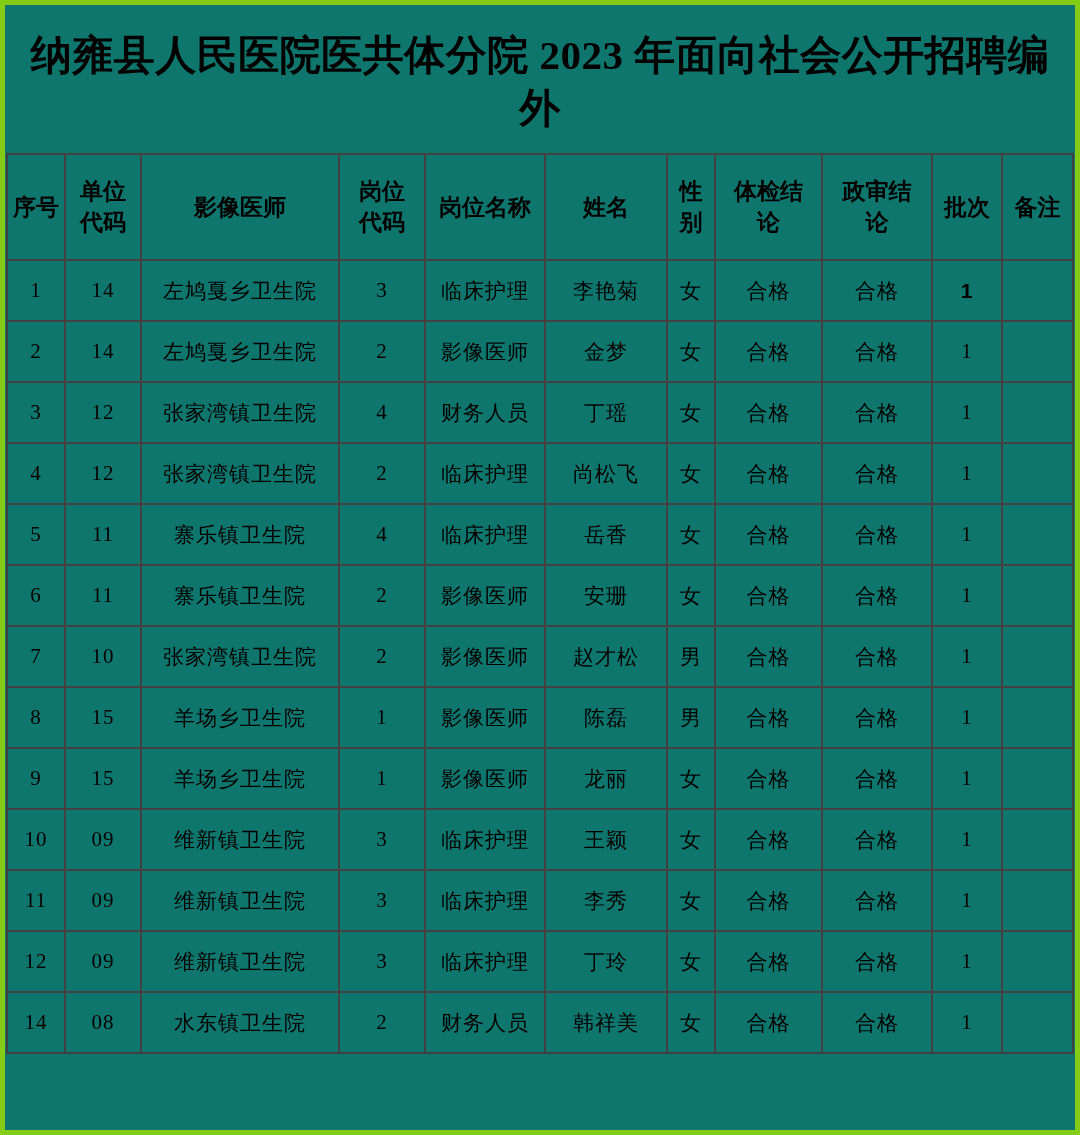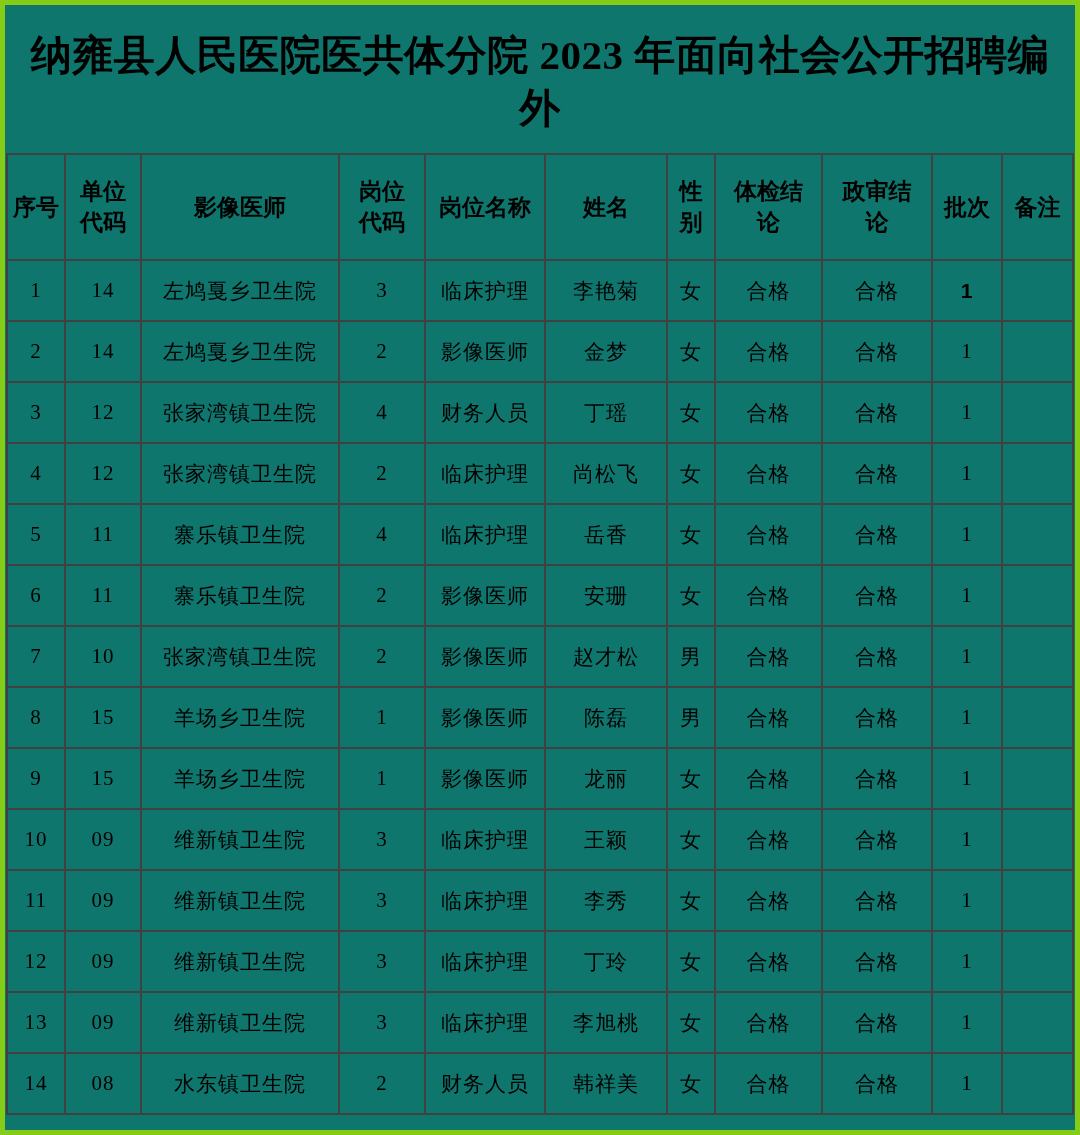--- a/index.html
+++ b/index.html
@@ -270,19 +270,6 @@
           <td></td>
         </tr>
 
-        <tr>
-          <td>13</td>
-          <td>09</td>
-          <td>维新镇卫生院</td>
-          <td>3</td>
-          <td>临床护理</td>
-          <td>李旭桃</td>
-          <td>女</td>
-          <td>合格</td>
-          <td>合格</td>
-          <td>1</td>
-          <td></td>
-        </tr>
 
         <tr>
           <td>14</td>

